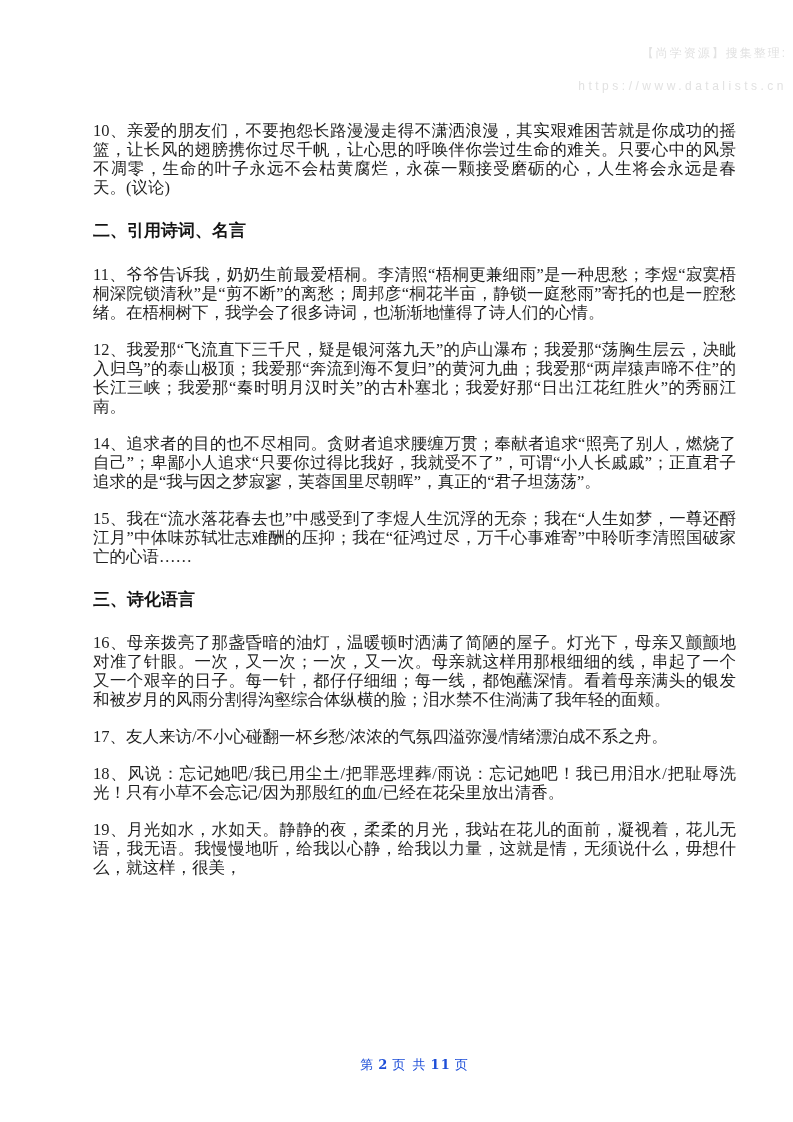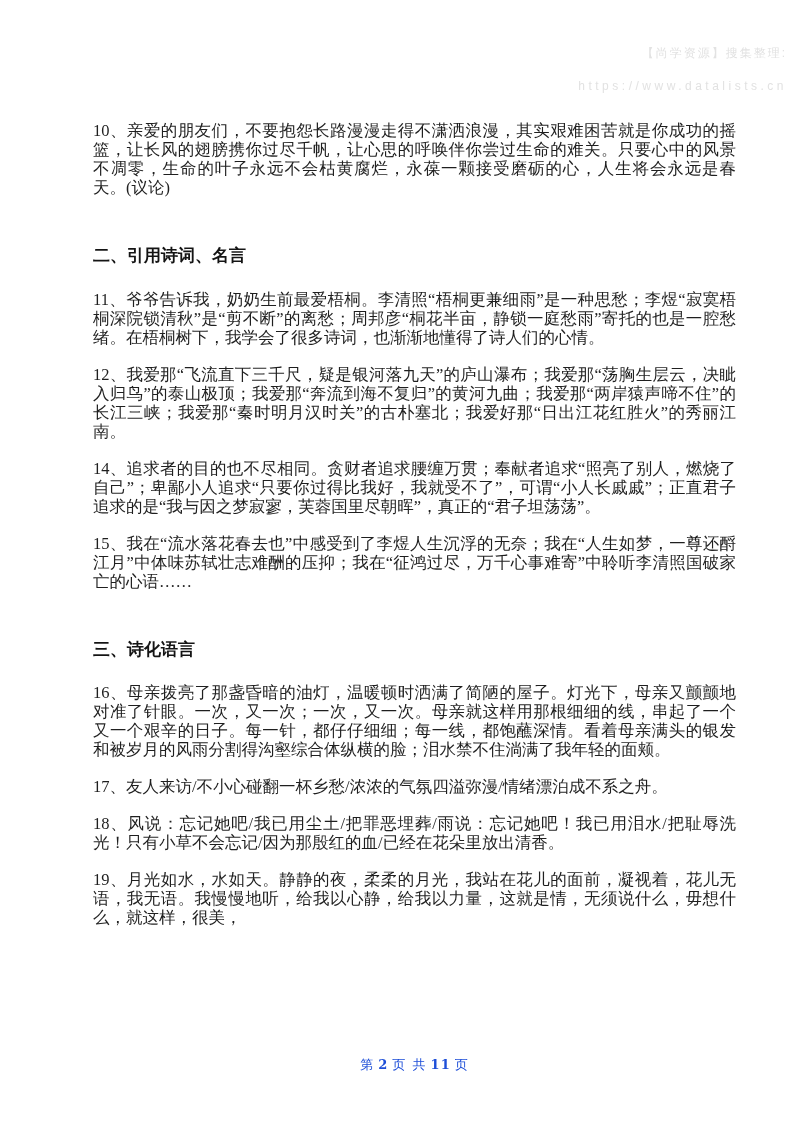--- a/index.html
+++ b/index.html
@@ -56,7 +56,6 @@
     font-size: 17px;
     font-weight: bold;
     line-height: 31.6px;
-    margin-top: 25px;
     font-family: "Liberation Sans", "DejaVu Sans", sans-serif;
     color: #141414;
   }

